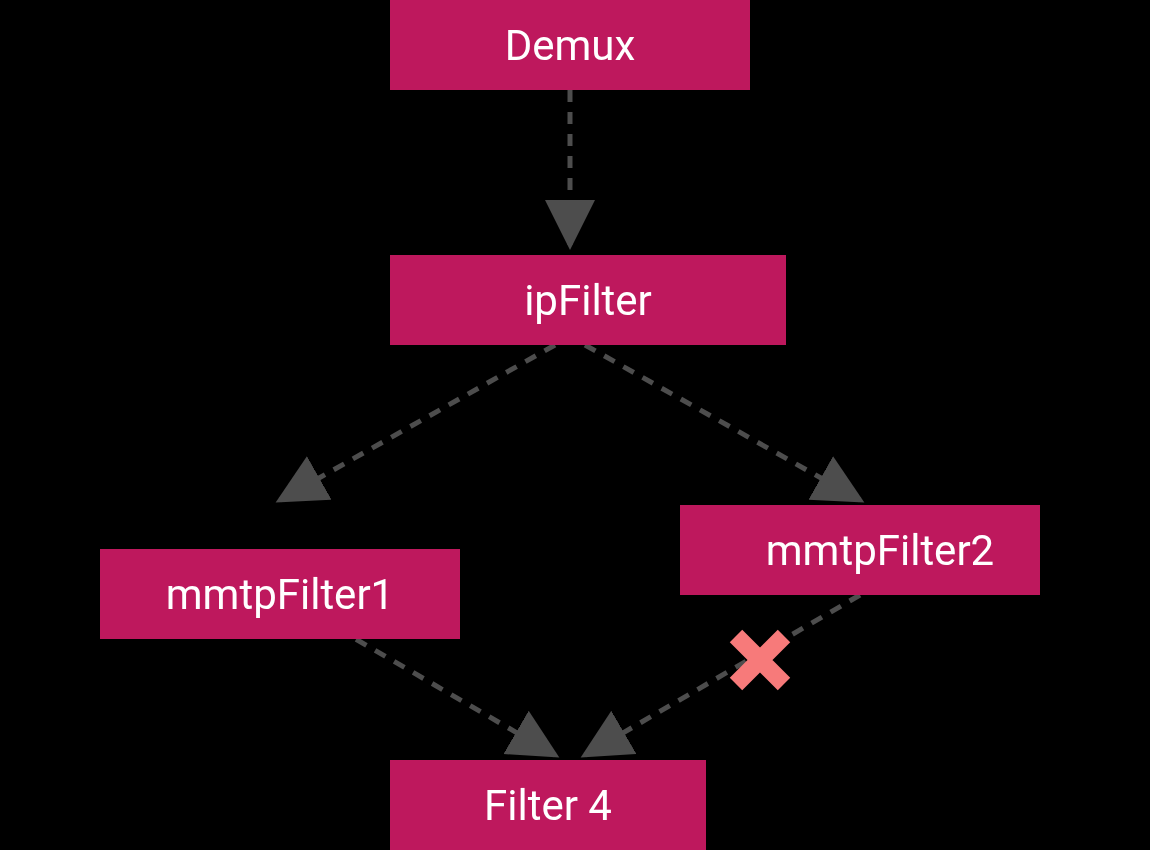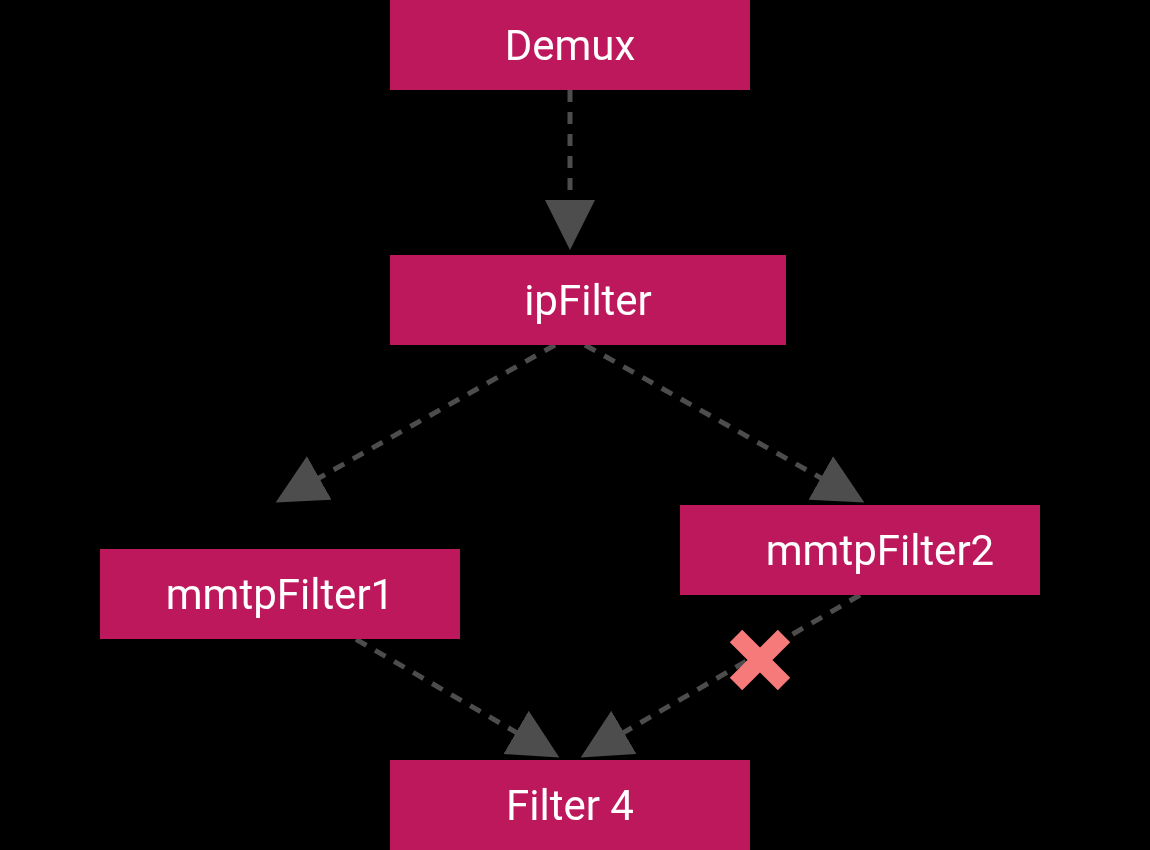--- a/index.html
+++ b/index.html
@@ -91,7 +91,7 @@
     <span>mmtpFilter2</span>
   </div>
 
-  <div class="node" style="left: 390px; top: 760px; width: 360px;">
+  <div class="node" style="left: 390px; top: 760px; width: 316px;">
     <span>Filter 4</span>
   </div>
 

